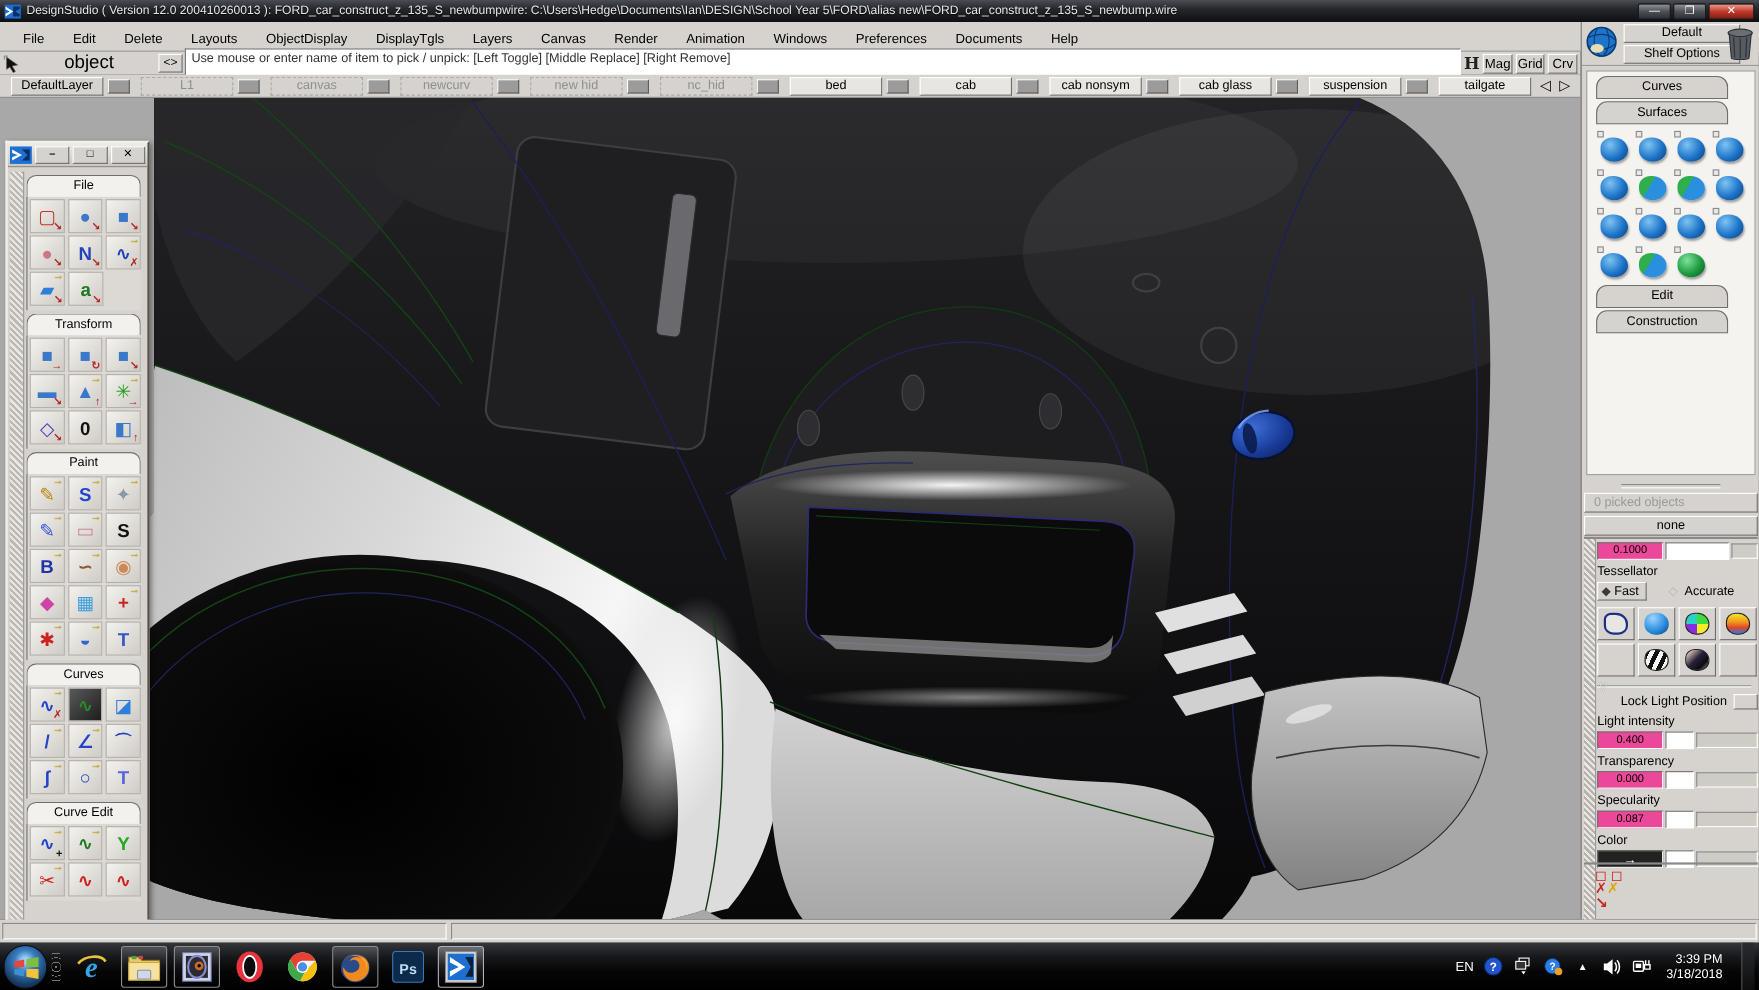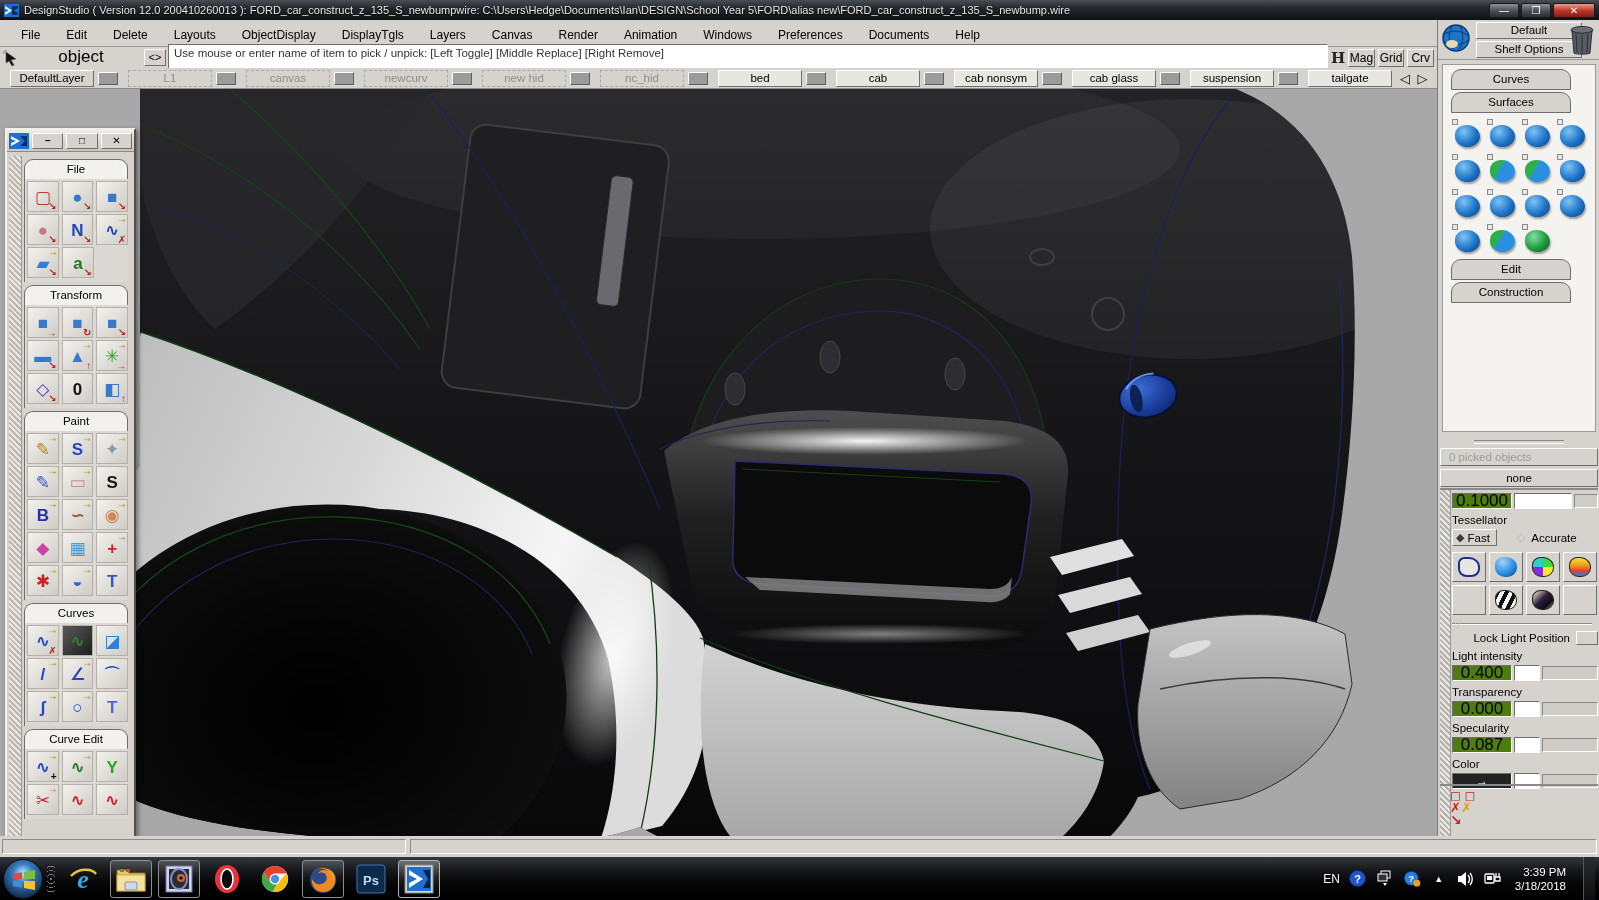--- a/index.html
+++ b/index.html
@@ -92,7 +92,7 @@
   #props:before { content:""; position:absolute; left:0; top:0; bottom:0; width:10px;
      background:repeating-linear-gradient(45deg,#e8e6e2 0 2px,#b7b3ac 2px 4px); border-right:1px solid #9a9a9a; }
   .fieldrow { display:flex; align-items:center; margin-top:3px; }
-  .numfield { width:60px; height:16px; font-size:17px; line-height:14px; text-align:center; background:#4d7c0f;
+  .numfield { width:60px; height:16px; font-size:10px; line-height:14px; text-align:center; background:#ec4899;
      border:1px solid; border-color:#6e6e6e #fff #fff #6e6e6e; }
   .minifield { width:26px; height:16px; background:#fff; border:1px solid; border-color:#6e6e6e #fff #fff #6e6e6e; margin-left:2px; }
   .track { flex:1; height:14px; margin-left:2px; background:#cfccc6; border:1px solid; border-color:#8a8a8a #fff #fff #8a8a8a; }

